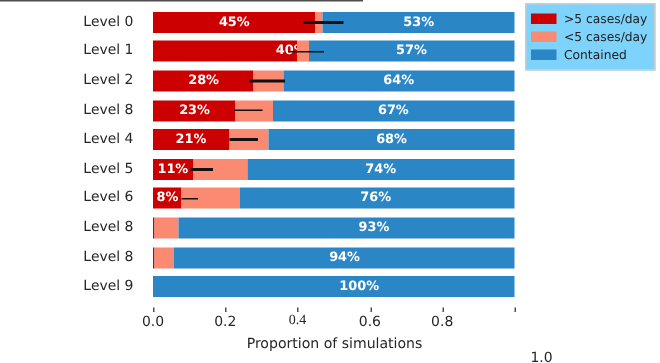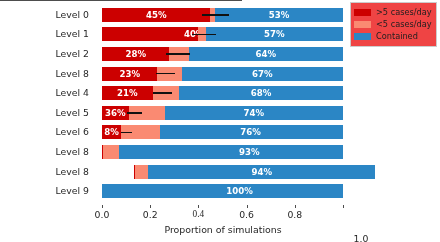--- a/index.html
+++ b/index.html
@@ -97,7 +97,7 @@
     left:350px; top:2px;
     width:87px;
     border:1px solid #cccccc;
-    background:#ef4444;
+    background:#7dd3fc;
     padding:3px 3px 3px 3px;
     box-sizing:border-box;
   }

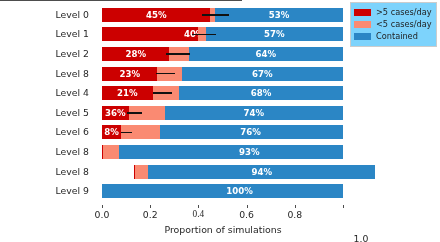--- a/index.html
+++ b/index.html
@@ -180,7 +180,7 @@
       </div>
       <div class="bar-row" style="top: 100.8px;">
         <div class="seg" style="left: 0px; width: 26.51px; background: rgb(204, 0, 0);"></div>
-        <div class="seg-label" style="left: 0px; width: 26.51px;">36%</div>
+        <div class="seg-label" style="left: 0px; width: 26.51px;">11%</div>
         <div class="seg" style="left: 26.51px; width: 36.15px; background: rgb(250, 138, 114);"></div>
         <div class="seg" style="left: 62.66px; width: 178.34px; background: rgb(43, 134, 197);"></div>
         <div class="seg-label" style="left: 62.66px; width: 178.34px;">74%</div>

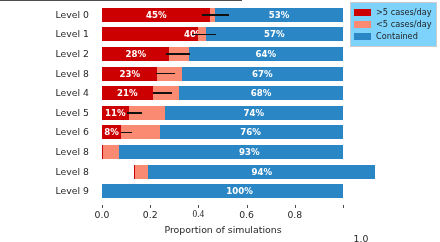--- a/index.html
+++ b/index.html
@@ -200,7 +200,7 @@
         <div class="seg" style="left: 16.87px; width: 224.13px; background: rgb(43, 134, 197);"></div>
         <div class="seg-label" style="left: 16.87px; width: 261px;">93%</div>
       </div>
-      <div class="bar-row" style="top: 159.6px; margin-left: 32px;">
+      <div class="bar-row" style="top: 159.6px;">
         <div class="seg" style="left: 0px; width: 0.723px; background: rgb(204, 0, 0);"></div>
         <div class="seg" style="left: 0.723px; width: 13.737px; background: rgb(250, 138, 114);"></div>
         <div class="seg" style="left: 14.46px; width: 226.54px; background: rgb(43, 134, 197);"></div>

